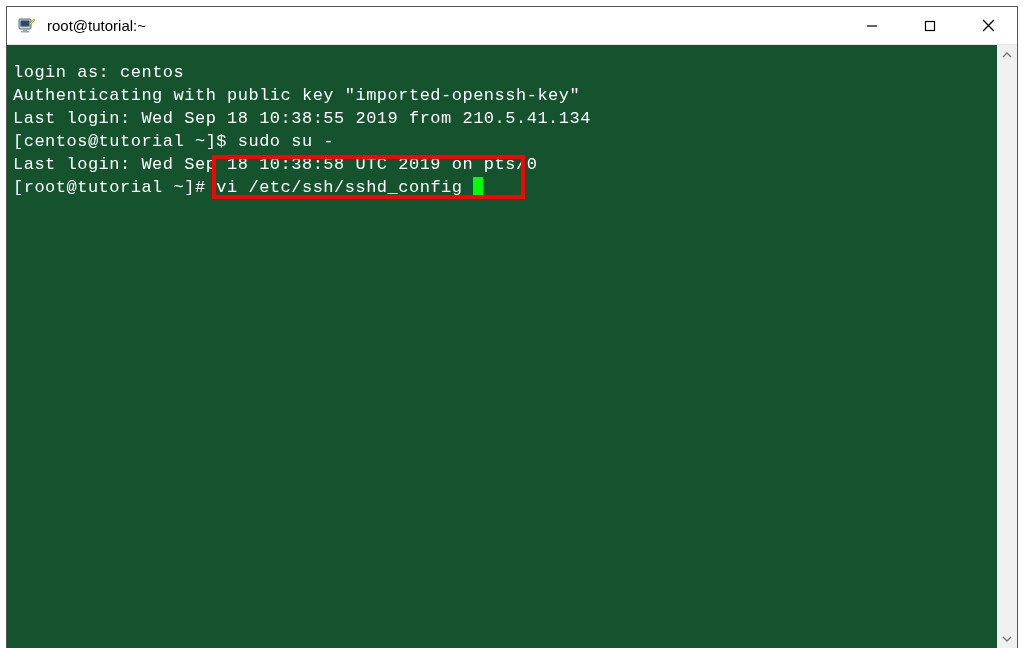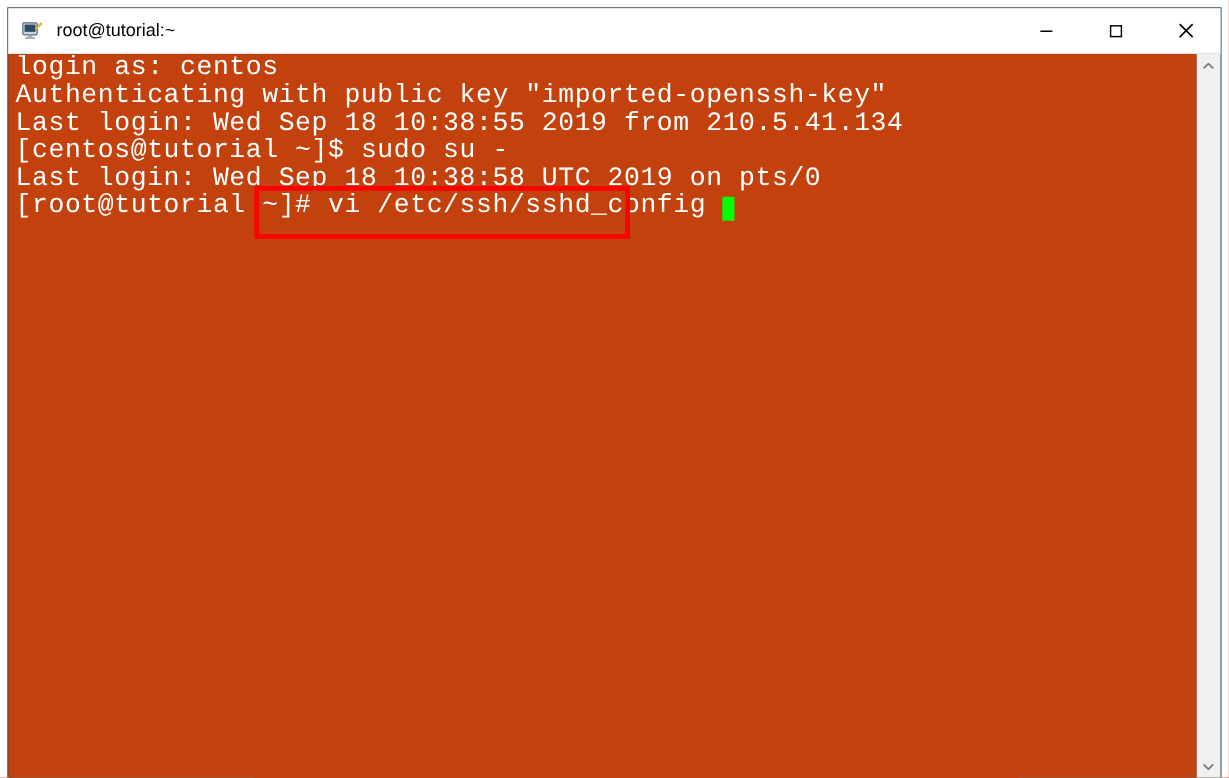--- a/index.html
+++ b/index.html
@@ -69,12 +69,12 @@
     }
     .terminal {
       flex: 1;
-      background: #c2410c;
+      background: #14532d;
       color: #ffffff;
       font-family: "Courier New", monospace;
-      font-size: 22px;
+      font-size: 17px;
       line-height: 23px;
-      padding: 0 6px;
+      padding: 16px 6px;
       letter-spacing: 0.5px;
       white-space: pre;
       position: relative;

